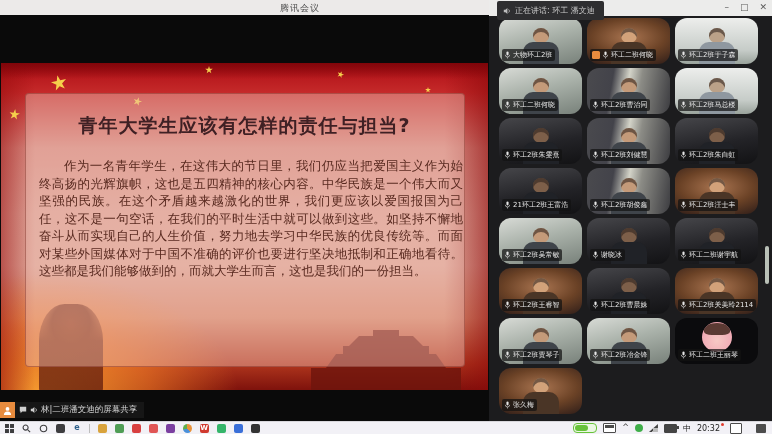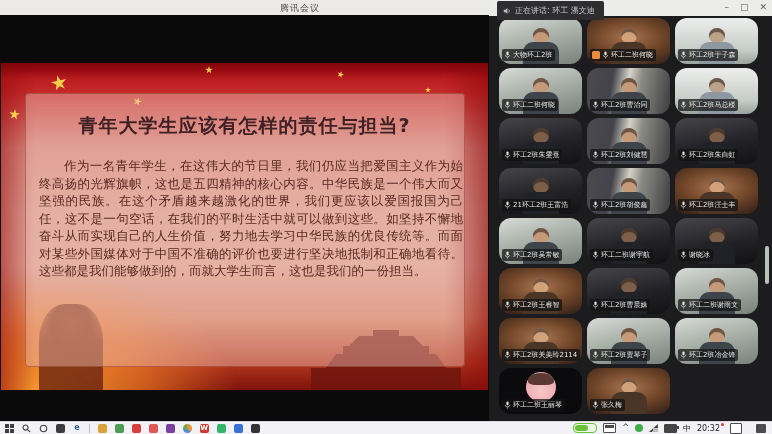--- a/index.html
+++ b/index.html
@@ -299,18 +299,18 @@
               <path d="M1.8 5.8 a3.2 3.2 0 0 0 6.4 0" stroke="#e6e6e6" stroke-width="1" fill="none"></path>
               <line x1="5" y1="9.4" x2="5" y2="11.2" stroke="#e6e6e6" stroke-width="1"></line>
             </svg>
+            <span class="pname">谢晓冰</span>
+          </div>
+        </div>
+        <div class="tile tone-dark">
+          <div class="fig"></div>
+          <div class="nameplate">
+            <svg width="7" height="8" viewBox="0 0 10 12">
+              <rect x="3.4" y="0.6" width="3.2" height="6" rx="1.6" fill="#e6e6e6"></rect>
+              <path d="M1.8 5.8 a3.2 3.2 0 0 0 6.4 0" stroke="#e6e6e6" stroke-width="1" fill="none"></path>
+              <line x1="5" y1="9.4" x2="5" y2="11.2" stroke="#e6e6e6" stroke-width="1"></line>
+            </svg>
             <span class="pname">环工二班谢宇航</span>
-          </div>
-        </div>
-        <div class="tile tone-dark">
-          <div class="fig"></div>
-          <div class="nameplate">
-            <svg width="7" height="8" viewBox="0 0 10 12">
-              <rect x="3.4" y="0.6" width="3.2" height="6" rx="1.6" fill="#e6e6e6"></rect>
-              <path d="M1.8 5.8 a3.2 3.2 0 0 0 6.4 0" stroke="#e6e6e6" stroke-width="1" fill="none"></path>
-              <line x1="5" y1="9.4" x2="5" y2="11.2" stroke="#e6e6e6" stroke-width="1"></line>
-            </svg>
-            <span class="pname">谢晓冰</span>
           </div>
         </div>
         <div class="tile tone-warm">

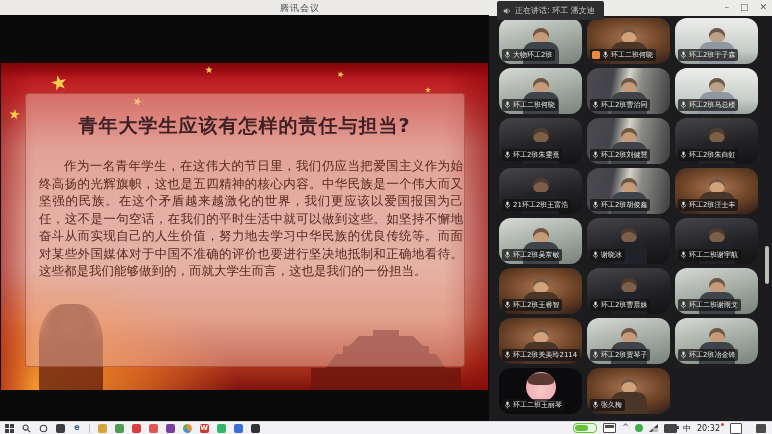--- a/index.html
+++ b/index.html
@@ -335,17 +335,6 @@
             <span class="pname">环工2班曹晨姝</span>
           </div>
         </div>
-        <div class="tile tone-light">
-          <div class="fig"></div>
-          <div class="nameplate">
-            <svg width="7" height="8" viewBox="0 0 10 12">
-              <rect x="3.4" y="0.6" width="3.2" height="6" rx="1.6" fill="#e6e6e6"></rect>
-              <path d="M1.8 5.8 a3.2 3.2 0 0 0 6.4 0" stroke="#e6e6e6" stroke-width="1" fill="none"></path>
-              <line x1="5" y1="9.4" x2="5" y2="11.2" stroke="#e6e6e6" stroke-width="1"></line>
-            </svg>
-            <span class="pname">环工二班谢雨文</span>
-          </div>
-        </div>
         <div class="tile tone-warm">
           <div class="fig"></div>
           <div class="nameplate">

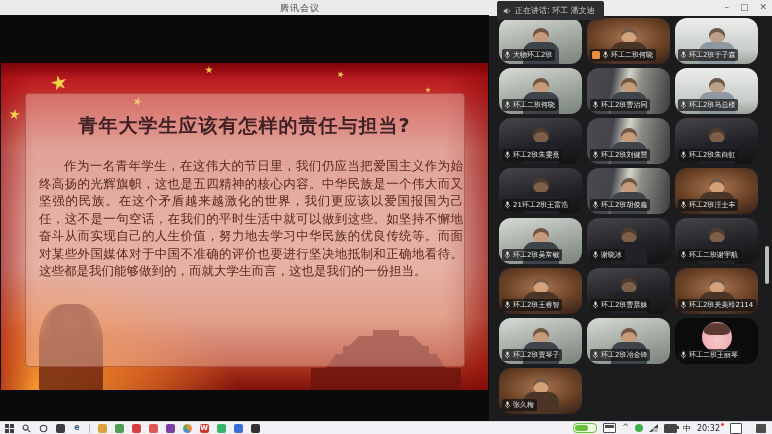--- a/index.html
+++ b/index.html
@@ -143,6 +143,28 @@
       <div class="slide-body">作为一名青年学生，在这伟大的节日里，我们仍应当把爱国主义作为始终高扬的光辉旗帜，这也是五四精神的核心内容。中华民族是一个伟大而又坚强的民族。在这个矛盾越来越激化的世界，我们更应该以爱国报国为己任，这不是一句空话，在我们的平时生活中就可以做到这些。如坚持不懈地奋斗从而实现自己的人生价值，努力地去学习中华民族的优良传统等。而面对某些外国媒体对于中国不准确的评价也要进行坚决地抵制和正确地看待。这些都是我们能够做到的，而就大学生而言，这也是我们的一份担当。</div>
     </div>
 
+    <div class="share-banner">
+      <div class="banner-avatar">
+        <svg width="9" height="9" viewBox="0 0 10 10">
+          <circle cx="5" cy="3.2" r="2.1" fill="#fff"></circle>
+            <path d="M1 10 a4 4 0 0 1 8 0 Z" fill="#fff"></path>
+        </svg>
+      </div>
+      <div class="banner-label">
+        <span class="mini-icon">
+          <svg width="8" height="8" viewBox="0 0 10 10">
+              <path d="M1 1 h8 v6 h-5 l-2 2 v-2 h-1 Z" fill="#cfcfcf"></path>
+            </svg>
+        </span>
+        <span class="mini-icon">
+          <svg width="8" height="8" viewBox="0 0 10 10">
+              <path d="M1 3.5 h2 l2.5-2.2 v7.4 L3 6.5 H1 Z" fill="#cfcfcf"></path>
+              <path d="M7 3 a2.6 2.6 0 0 1 0 4" stroke="#cfcfcf" stroke-width="1" fill="none"></path>
+            </svg>
+        </span>
+        <span>林|二班潘文迪的屏幕共享</span>
+      </div>
+    </div>
   </div>
 
   <div class="meeting-window">

